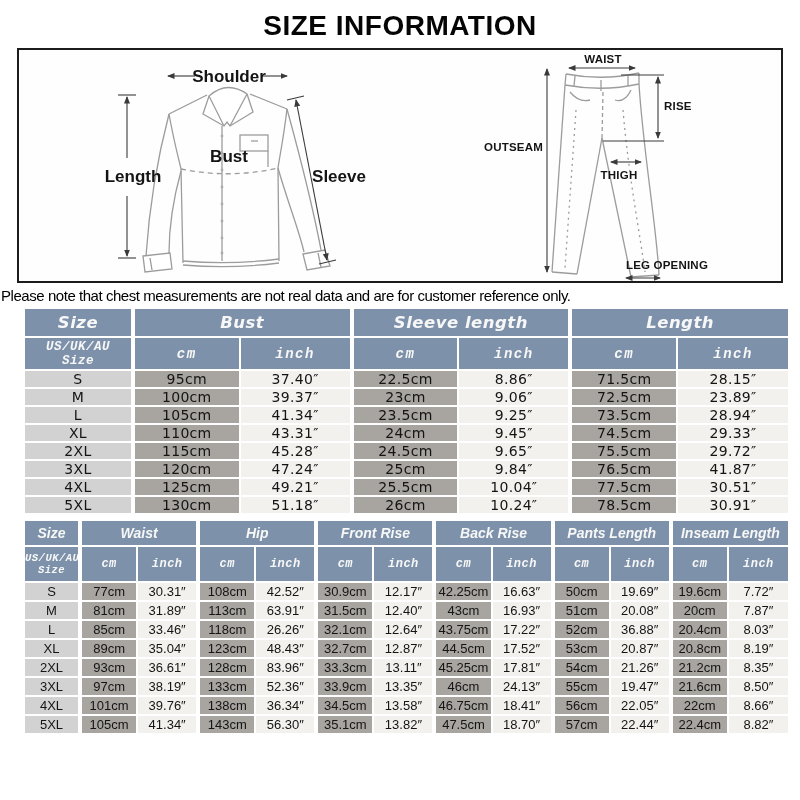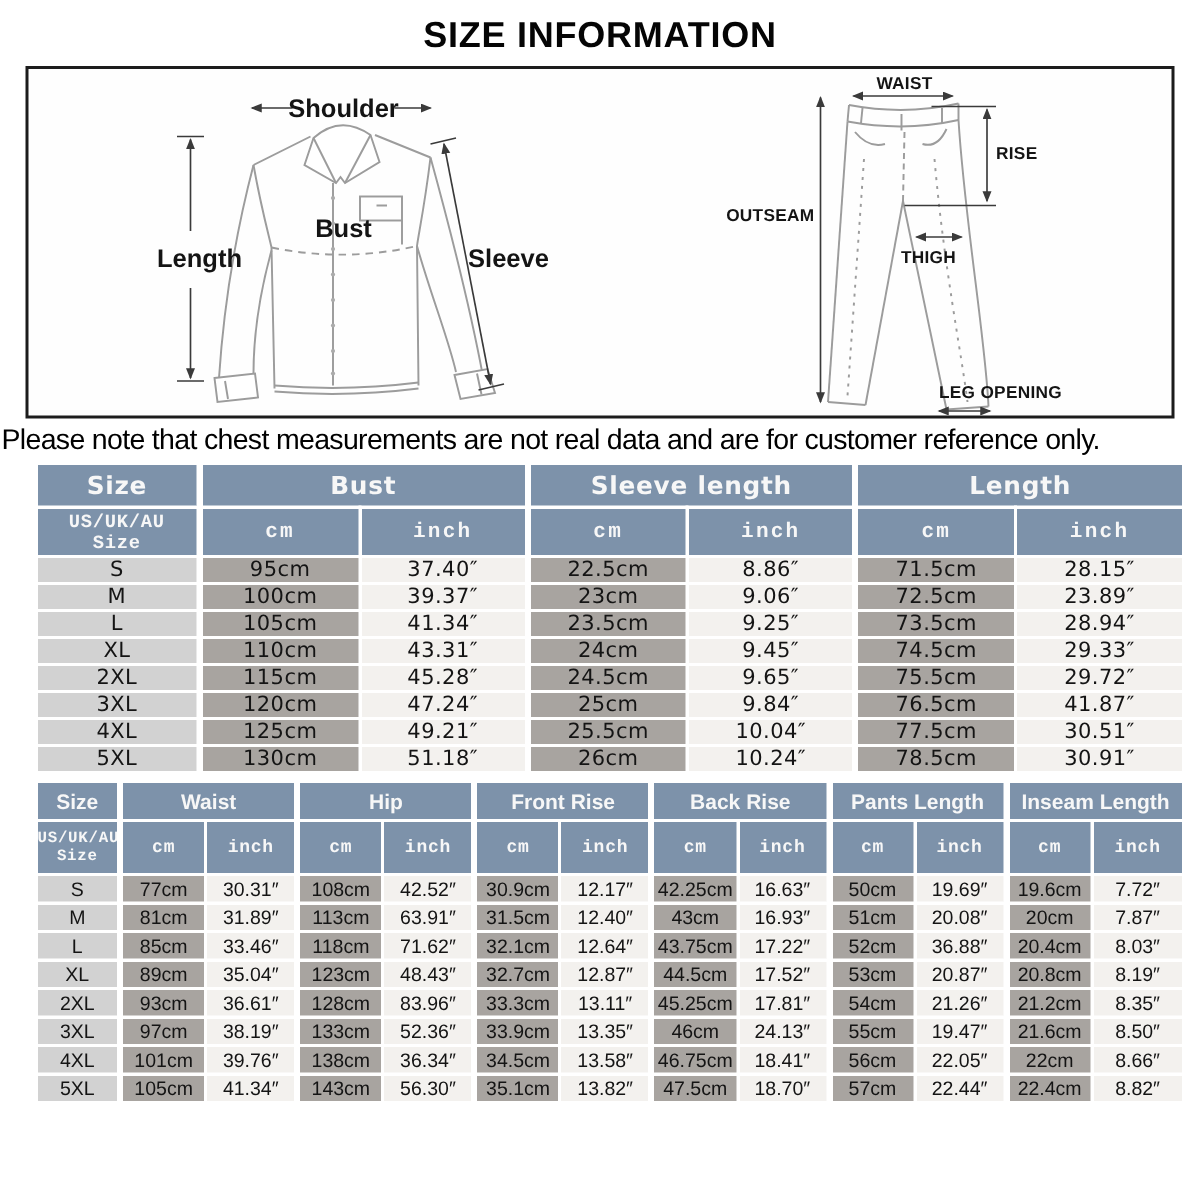--- a/index.html
+++ b/index.html
@@ -12,7 +12,7 @@
   .title{
     margin:10px 0 6px 0;text-align:center;
     font-family:"Liberation Sans",sans-serif;
-    font-size:24px;font-weight:bold;letter-spacing:0.5px;color:#050505;
+    font-size:28px;font-weight:bold;letter-spacing:0.5px;color:#050505;
   }
   
   .diagram-box{

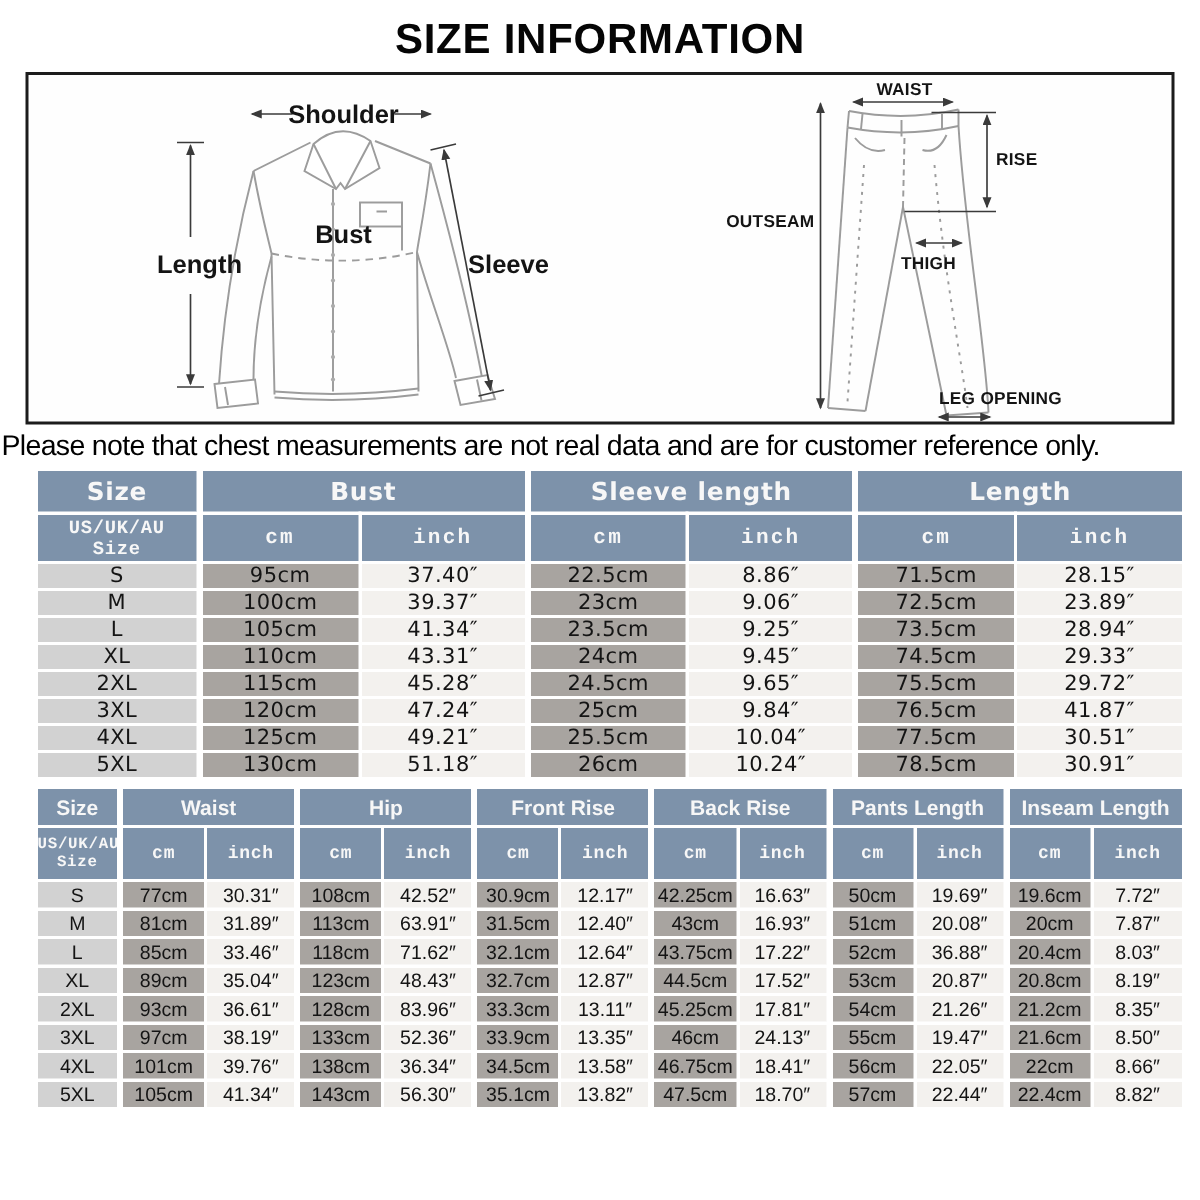--- a/index.html
+++ b/index.html
@@ -28,7 +28,7 @@
   
   .note{
     margin:4px 0 3px 1px;white-space:nowrap;
-    font-size:19px;letter-spacing:-0.45px;color:#000;
+    font-size:15px;letter-spacing:-0.45px;color:#000;
     font-family:"Liberation Sans",sans-serif;
   }
   

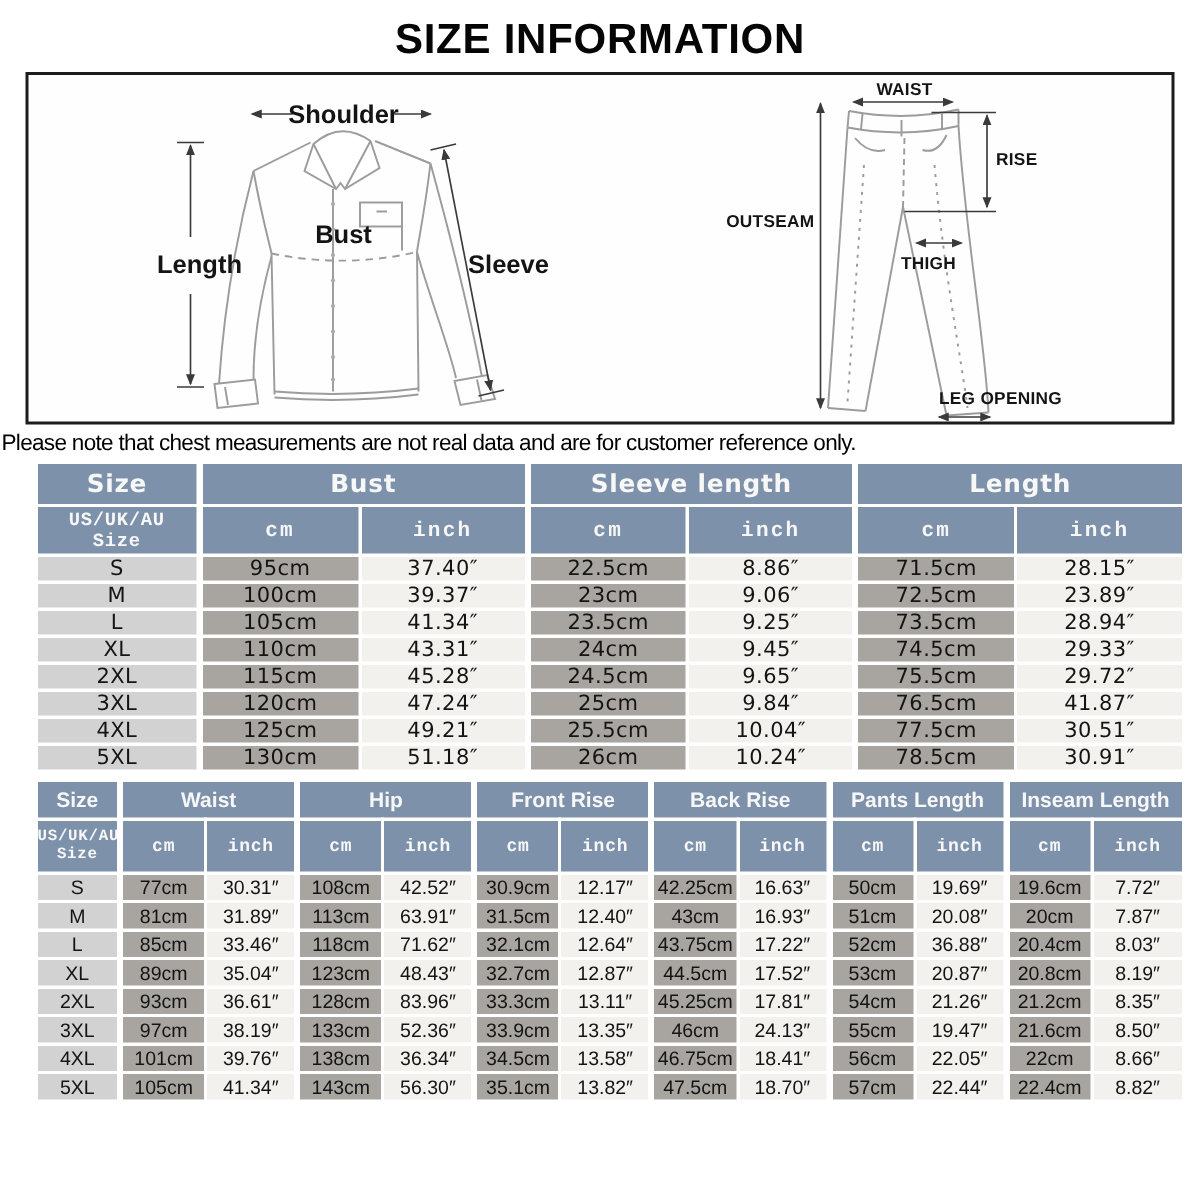--- a/index.html
+++ b/index.html
@@ -35,7 +35,7 @@
   table{border-collapse:collapse;table-layout:fixed;margin-left:23px;width:767px;}
   td,th{border:2px solid #fff;text-align:center;vertical-align:middle;padding:0;overflow:hidden;}
   .gs{border-left:4px solid #fff;}           
-  .hdr{background:#7d92aa;color:#f7f7f7;}
+  .hdr{background:#7d92aa;color:#f7f7f7;font-style:italic;}
   .c-size{background:#d2d2d2;color:#141414;}
   .c-cm{background:#a8a4a0;color:#141414;}
   .c-inch{background:#f3f1ee;color:#141414;}

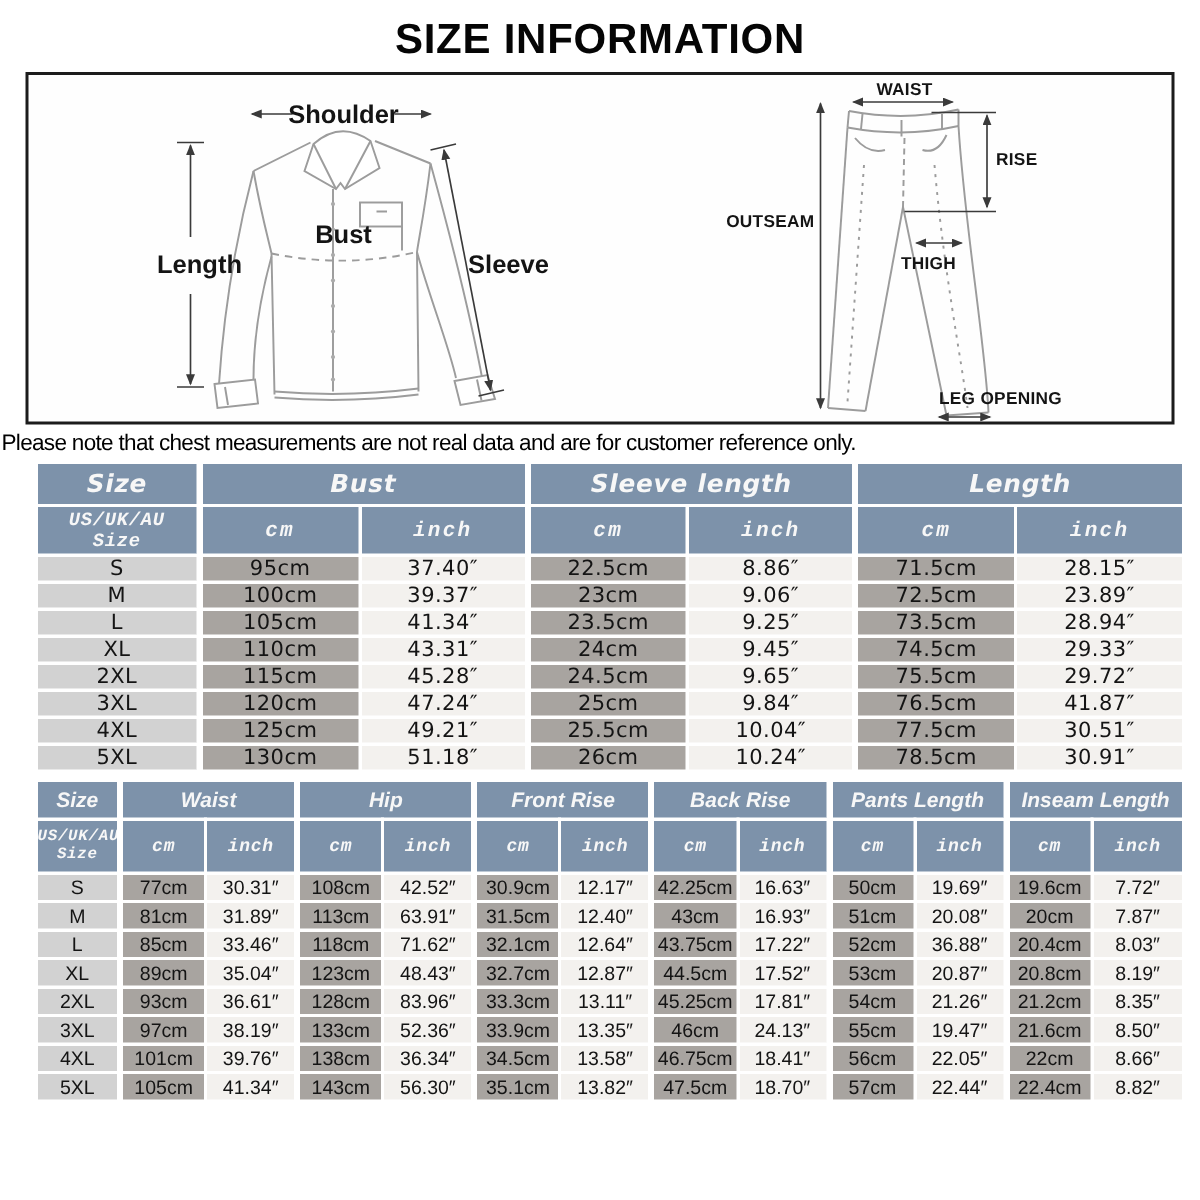--- a/index.html
+++ b/index.html
@@ -360,7 +360,7 @@
         <td class="c-cm gs">85cm</td>
         <td class="c-inch">33.46″</td>
         <td class="c-cm gs">118cm</td>
-        <td class="c-inch">71.62″</td>
+        <td class="c-inch">26.26″</td>
         <td class="c-cm gs">32.1cm</td>
         <td class="c-inch">12.64″</td>
         <td class="c-cm gs">43.75cm</td>

